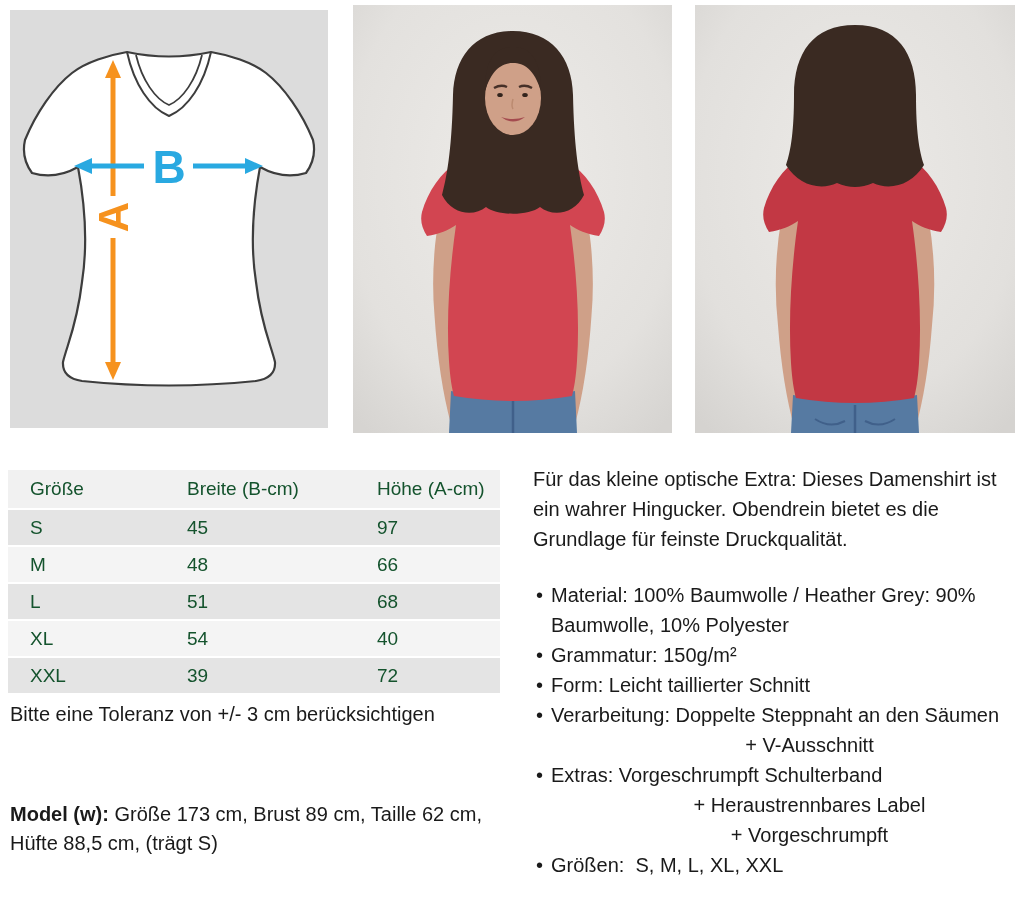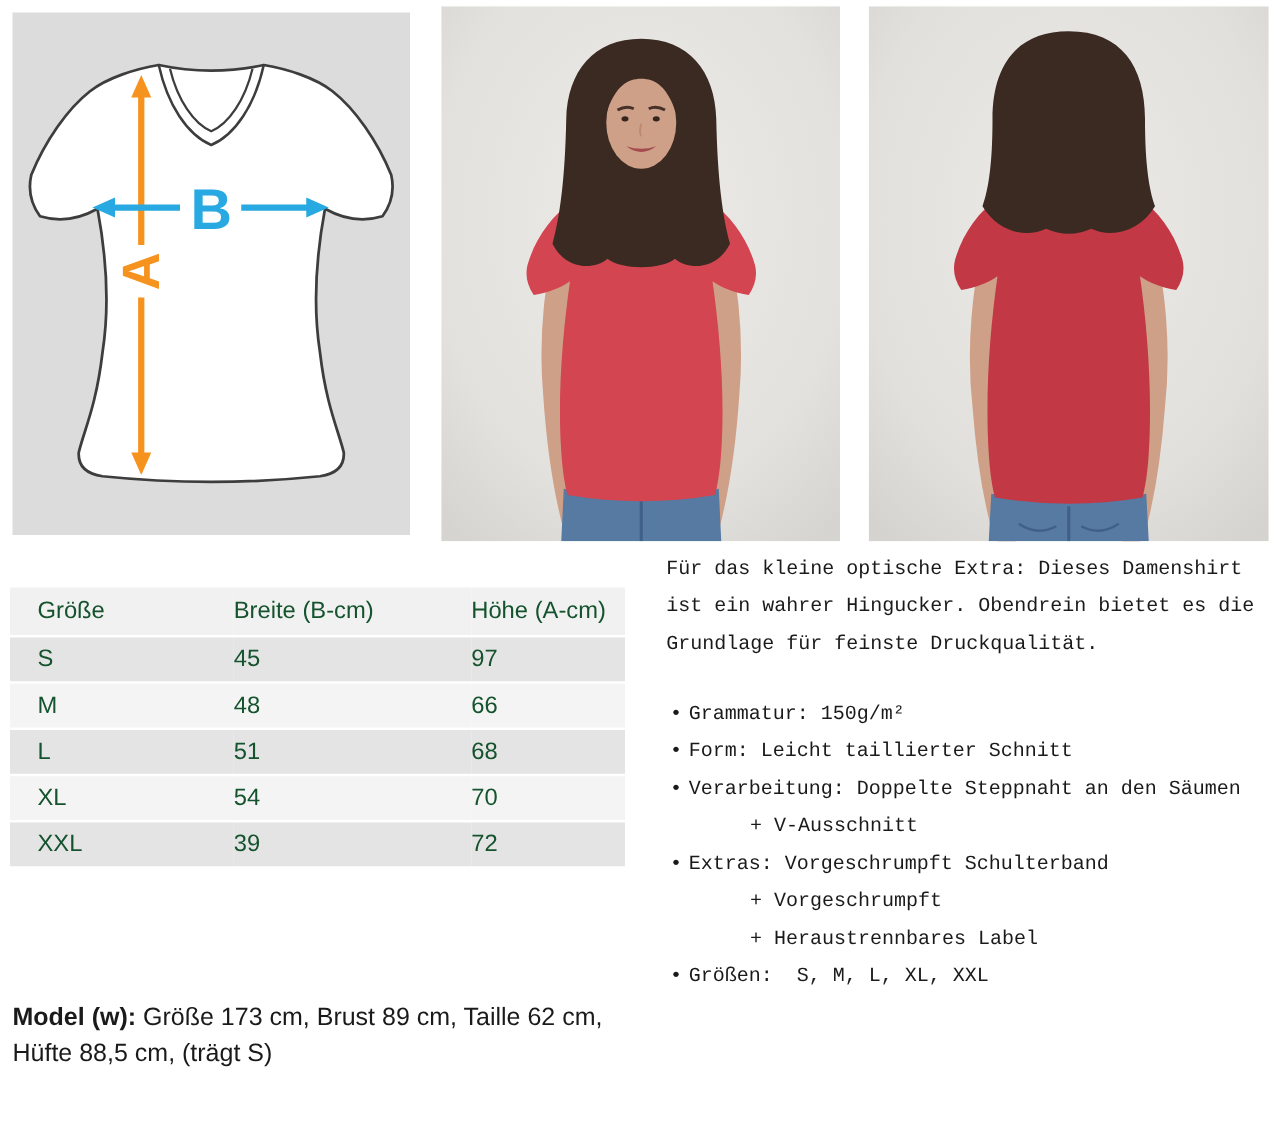--- a/index.html
+++ b/index.html
@@ -29,7 +29,7 @@
   .model-info .lbl{font-weight:bold;}
 
   
-  .description{position:absolute;left:533px;top:440px;width:486px;font-size:16px;line-height:30px;font-family:Liberation Mono, monospace;}
+  .description{position:absolute;left:533px;top:464px;width:486px;font-size:20px;line-height:30px;}
   .description p{margin:0 0 26px 0;}
   .description ul{margin:0;padding:0;list-style:none;}
   .description li{white-space:pre-wrap;}

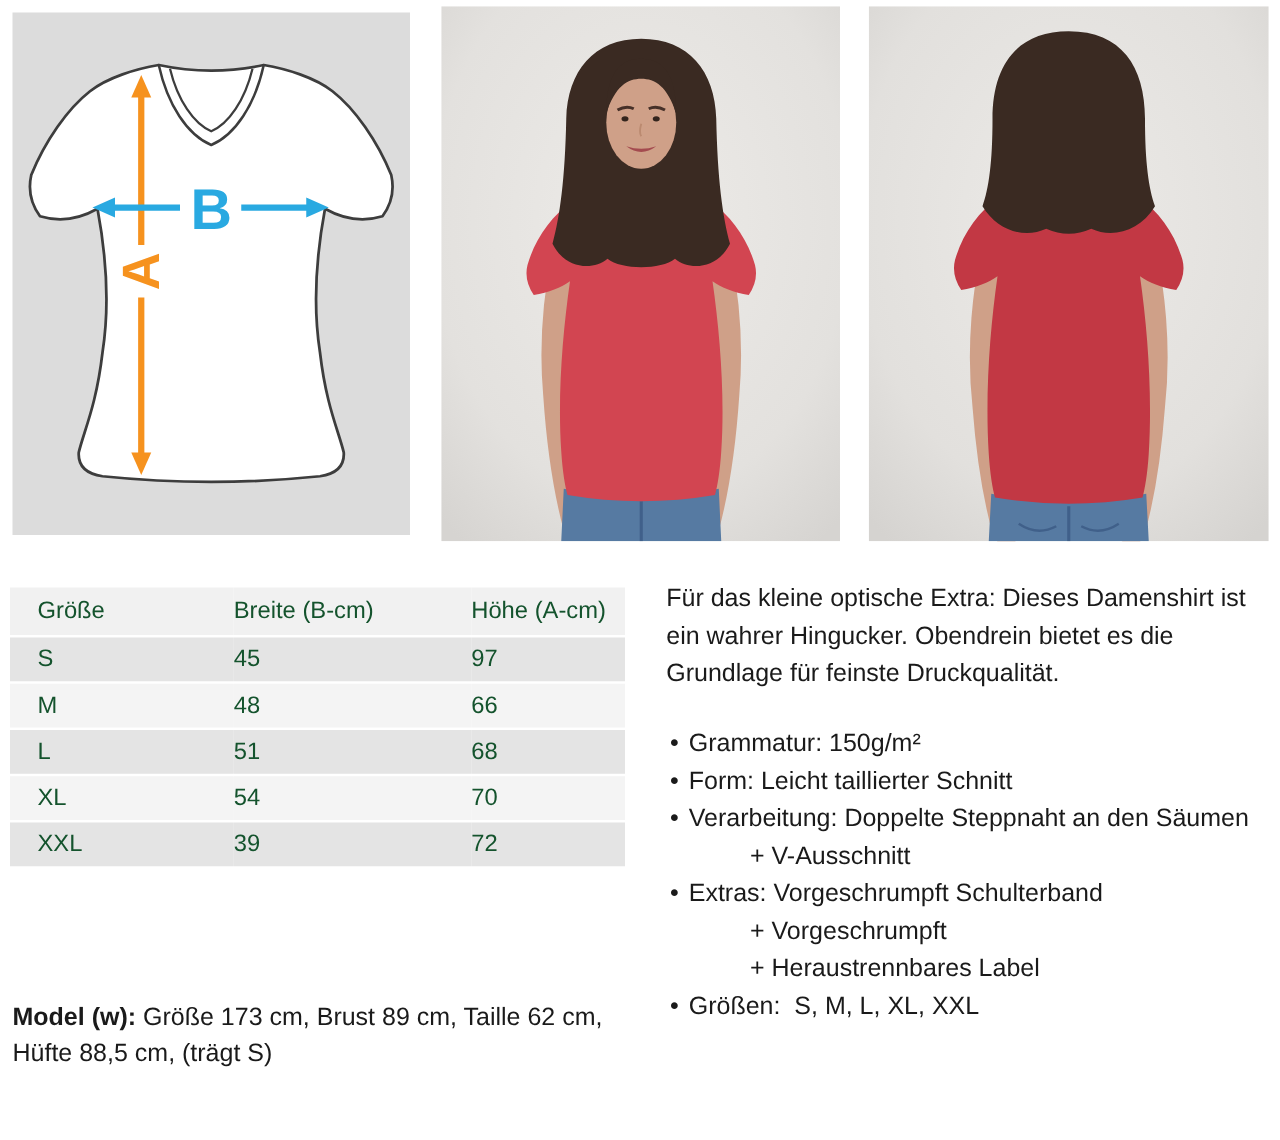--- a/index.html
+++ b/index.html
@@ -187,6 +187,7 @@
   <div class="description">
     <p>Für das kleine optische Extra: Dieses Damenshirt ist ein wahrer Hingucker. Obendrein bietet es die Grundlage für feinste Druckqualität.</p>
     <ul>
+      <li class="bullet">Material: 100% Baumwolle / Heather Grey: 90% Baumwolle, 10% Polyester</li>
       <li class="bullet">Grammatur: 150g/m²</li>
       <li class="bullet">Form: Leicht taillierter Schnitt</li>
       <li class="bullet">Verarbeitung: Doppelte Steppnaht an den Säumen</li>

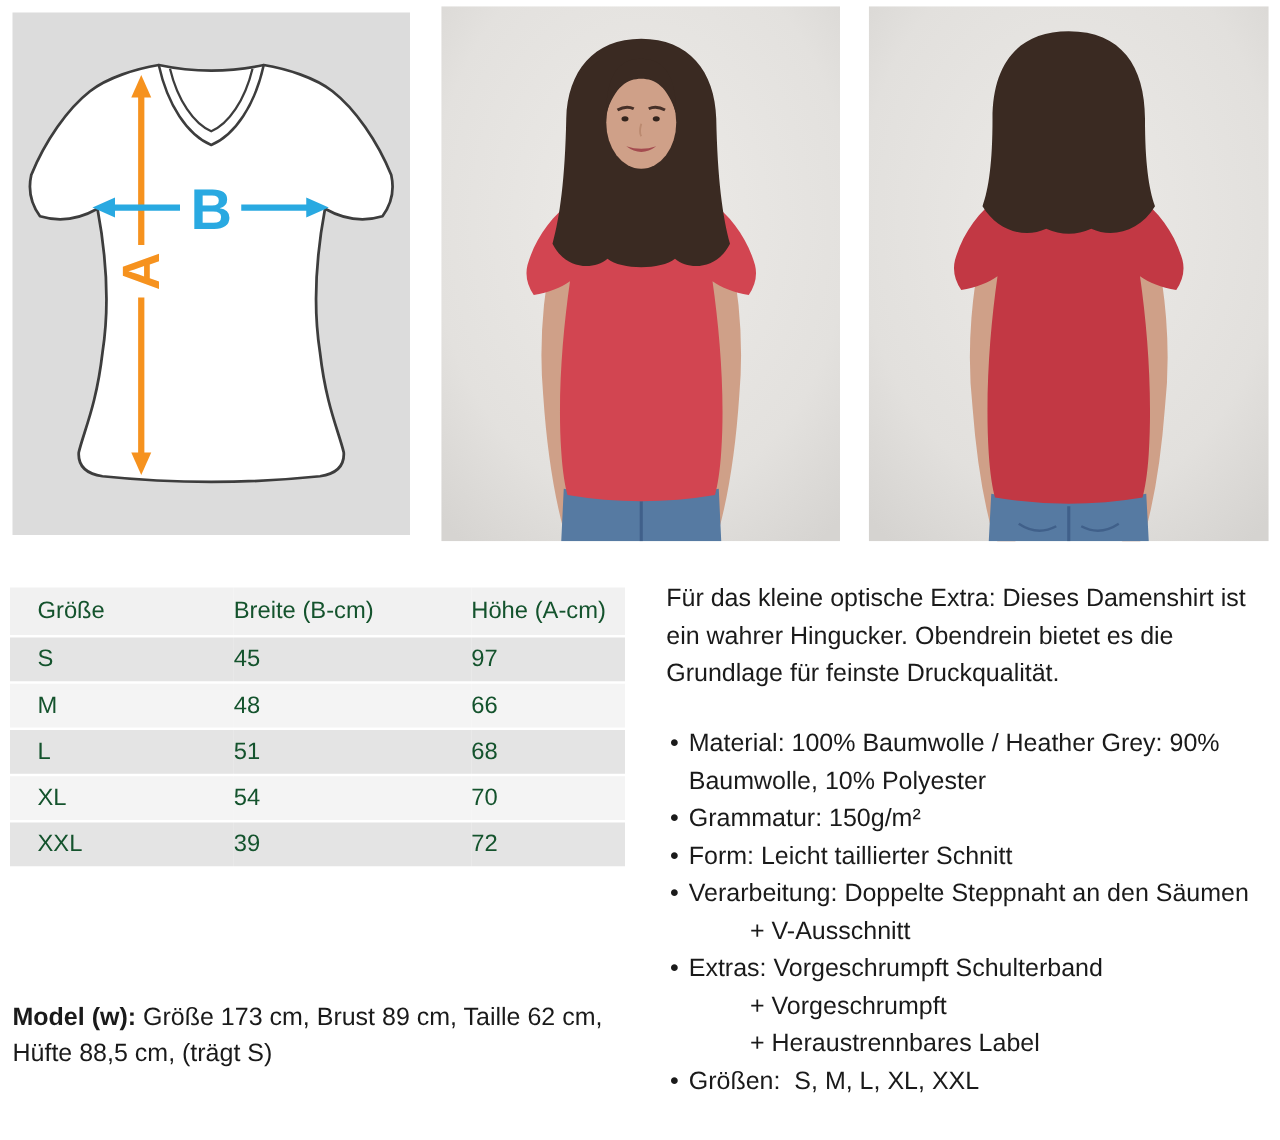--- a/index.html
+++ b/index.html
@@ -171,7 +171,7 @@
       <tr class="even">
         <td class="c1">XL</td>
         <td class="c2">54</td>
-        <td>70</td>
+        <td>40</td>
       </tr>
       <tr class="odd">
         <td class="c1">XXL</td>

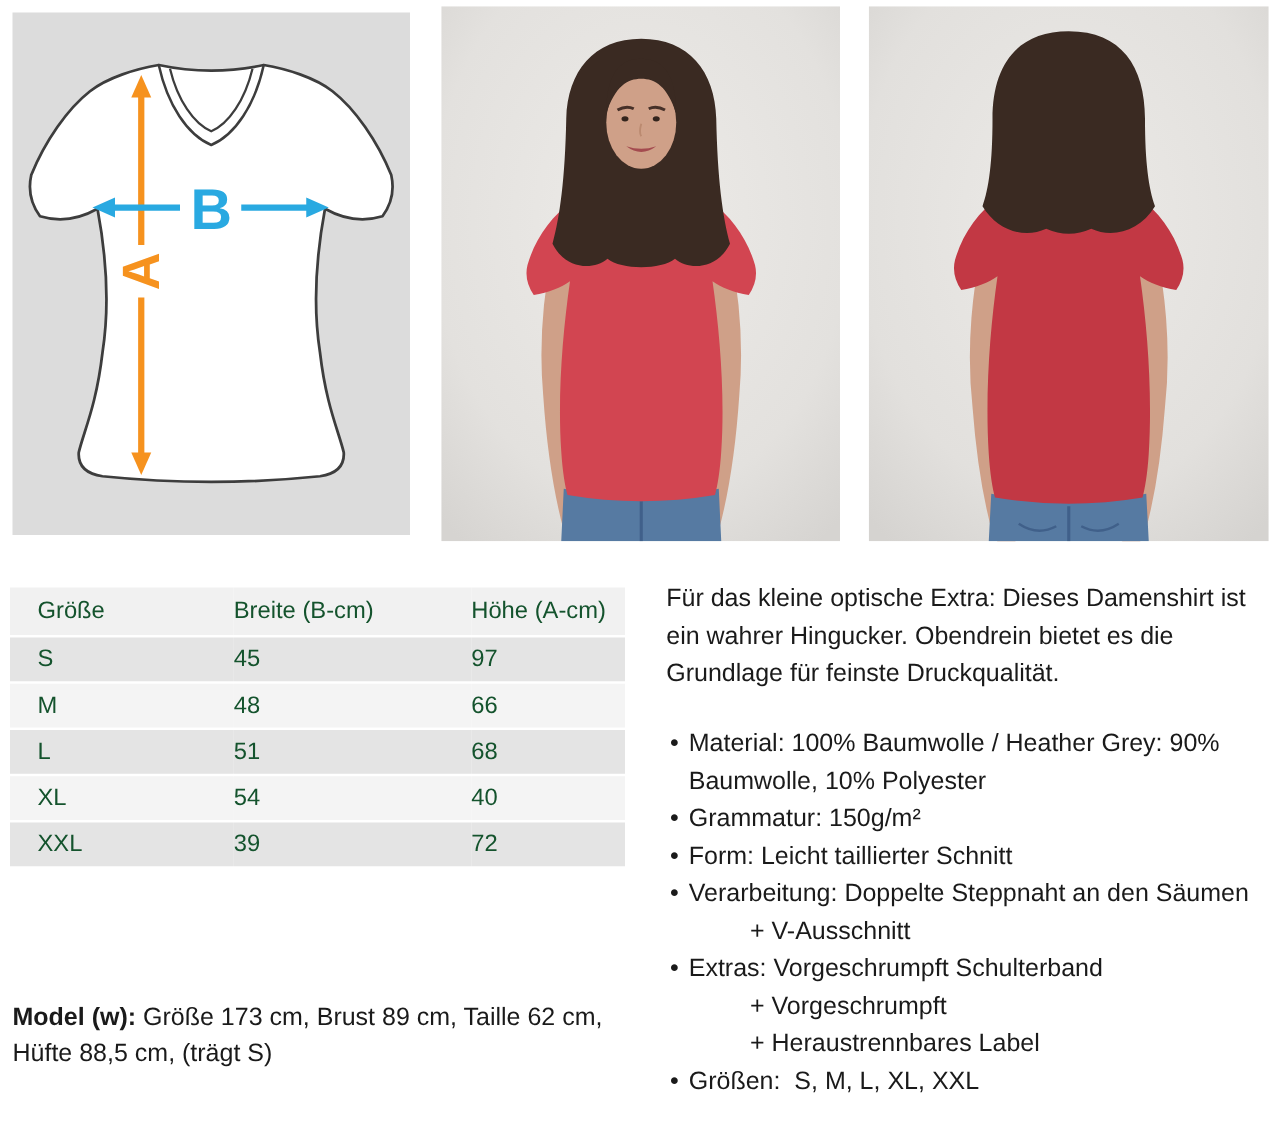--- a/index.html
+++ b/index.html
@@ -181,6 +181,7 @@
     </tbody>
   </table>
 
+  <div class="tolerance-note">Bitte eine Toleranz von +/- 3 cm berücksichtigen</div>
 
   <div class="model-info"><span class="lbl">Model (w):</span> <span>Größe 173 cm, Brust 89 cm, Taille 62 cm, Hüfte 88,5 cm, (trägt S)</span></div>
 

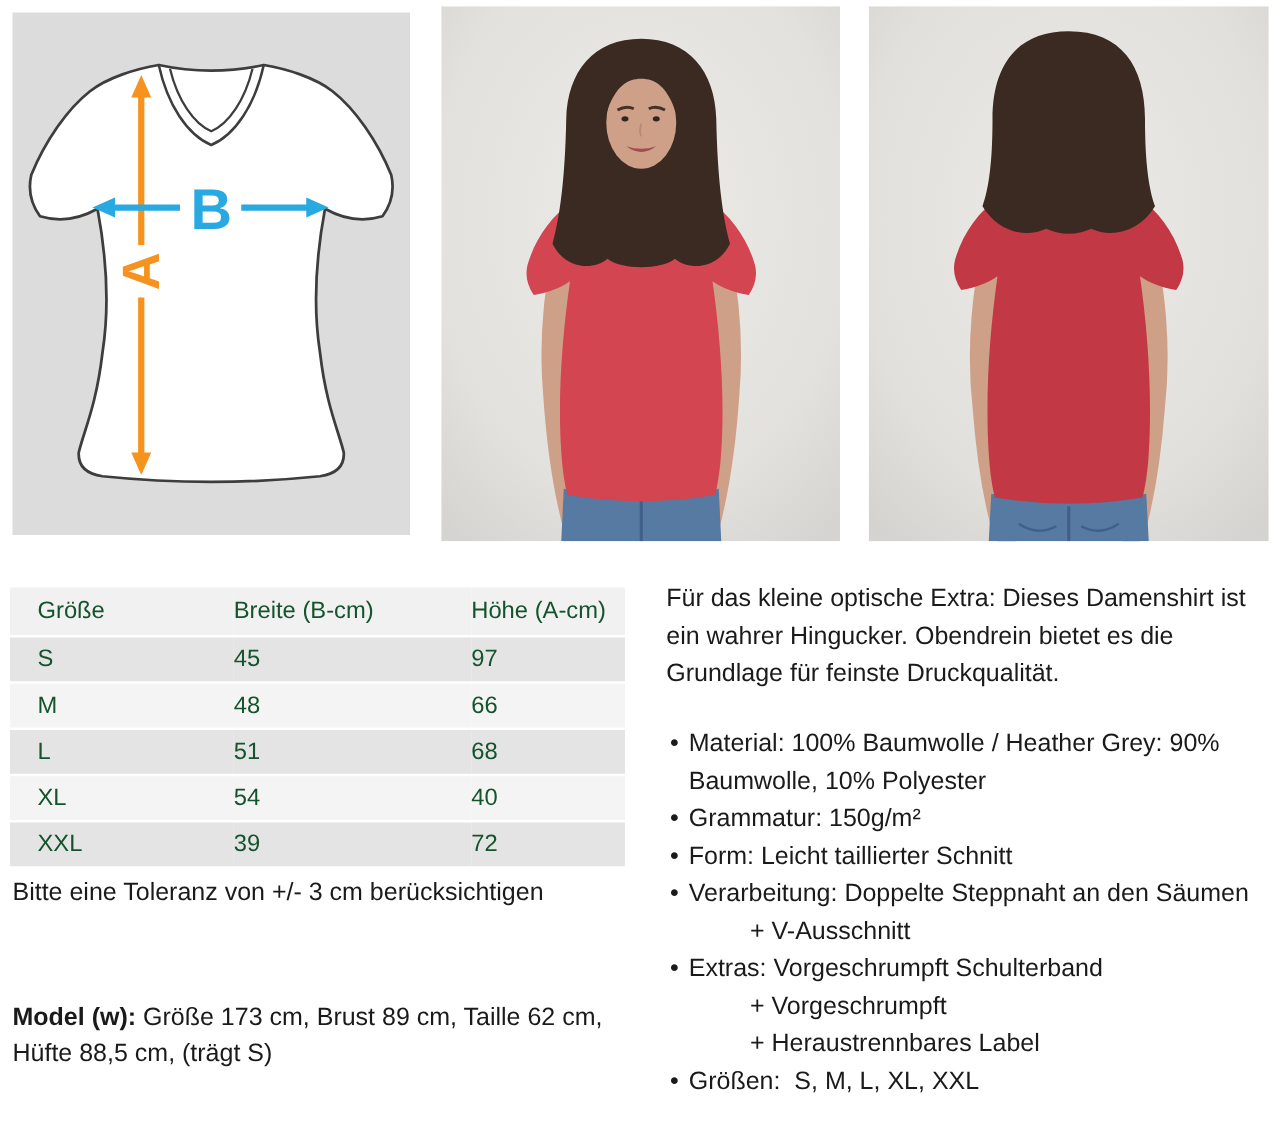--- a/index.html
+++ b/index.html
@@ -35,7 +35,7 @@
   .description li{white-space:pre-wrap;}
   .description li.bullet{position:relative;padding-left:18px;}
   .description li.bullet::before{content:"\2022";position:absolute;left:3px;top:0;color:#1a1a1a;}
-  .description li.sub{padding-left:67px;}
+  .description li.sub{padding-left:67px;text-align:center;}
 </style>
 </head>
 <body>

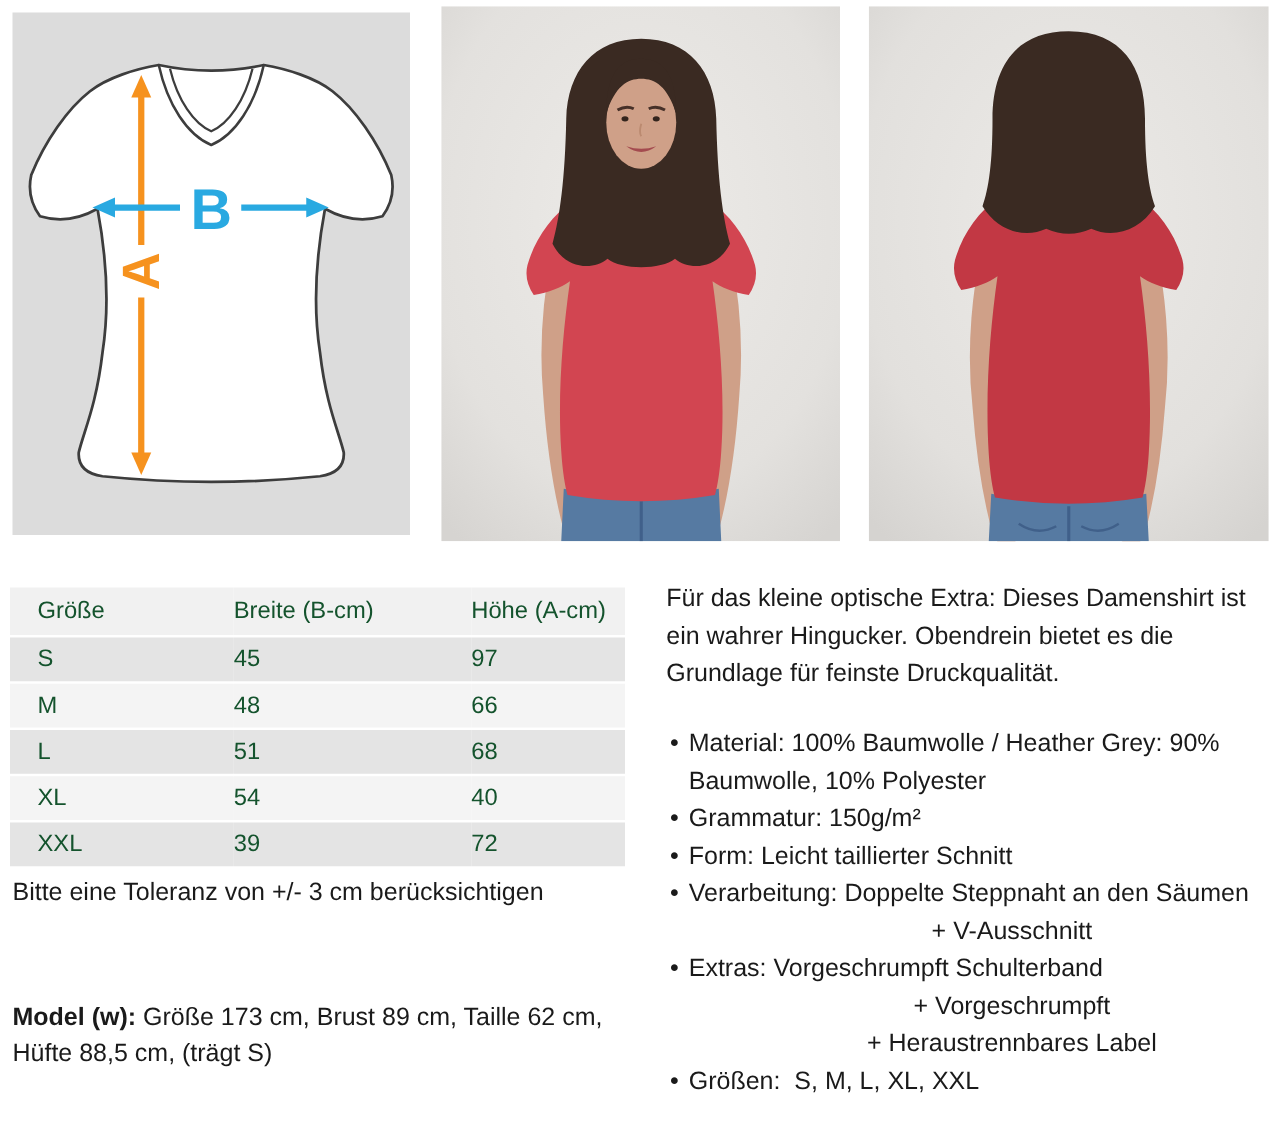--- a/index.html
+++ b/index.html
@@ -194,8 +194,8 @@
       <li class="bullet">Verarbeitung: Doppelte Steppnaht an den Säumen</li>
       <li class="sub">+ V-Ausschnitt</li>
       <li class="bullet">Extras: Vorgeschrumpft Schulterband</li>
+      <li class="sub">+ Heraustrennbares Label</li>
       <li class="sub">+ Vorgeschrumpft</li>
-      <li class="sub">+ Heraustrennbares Label</li>
       <li class="bullet">Größen:  S, M, L, XL, XXL</li>
     </ul>
   </div>

